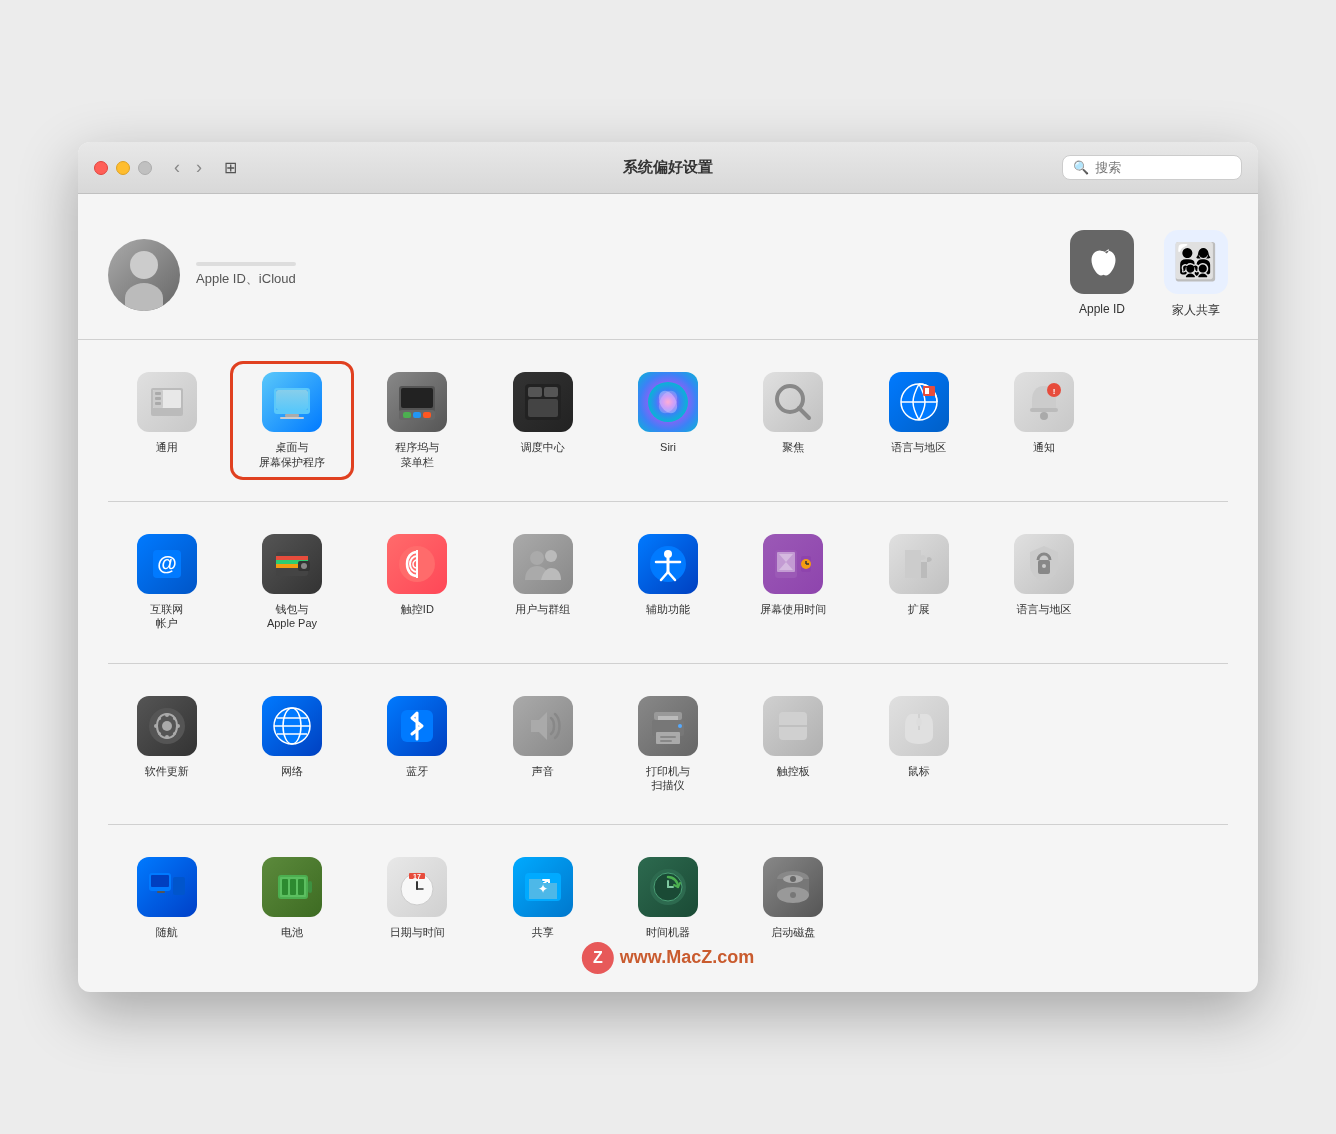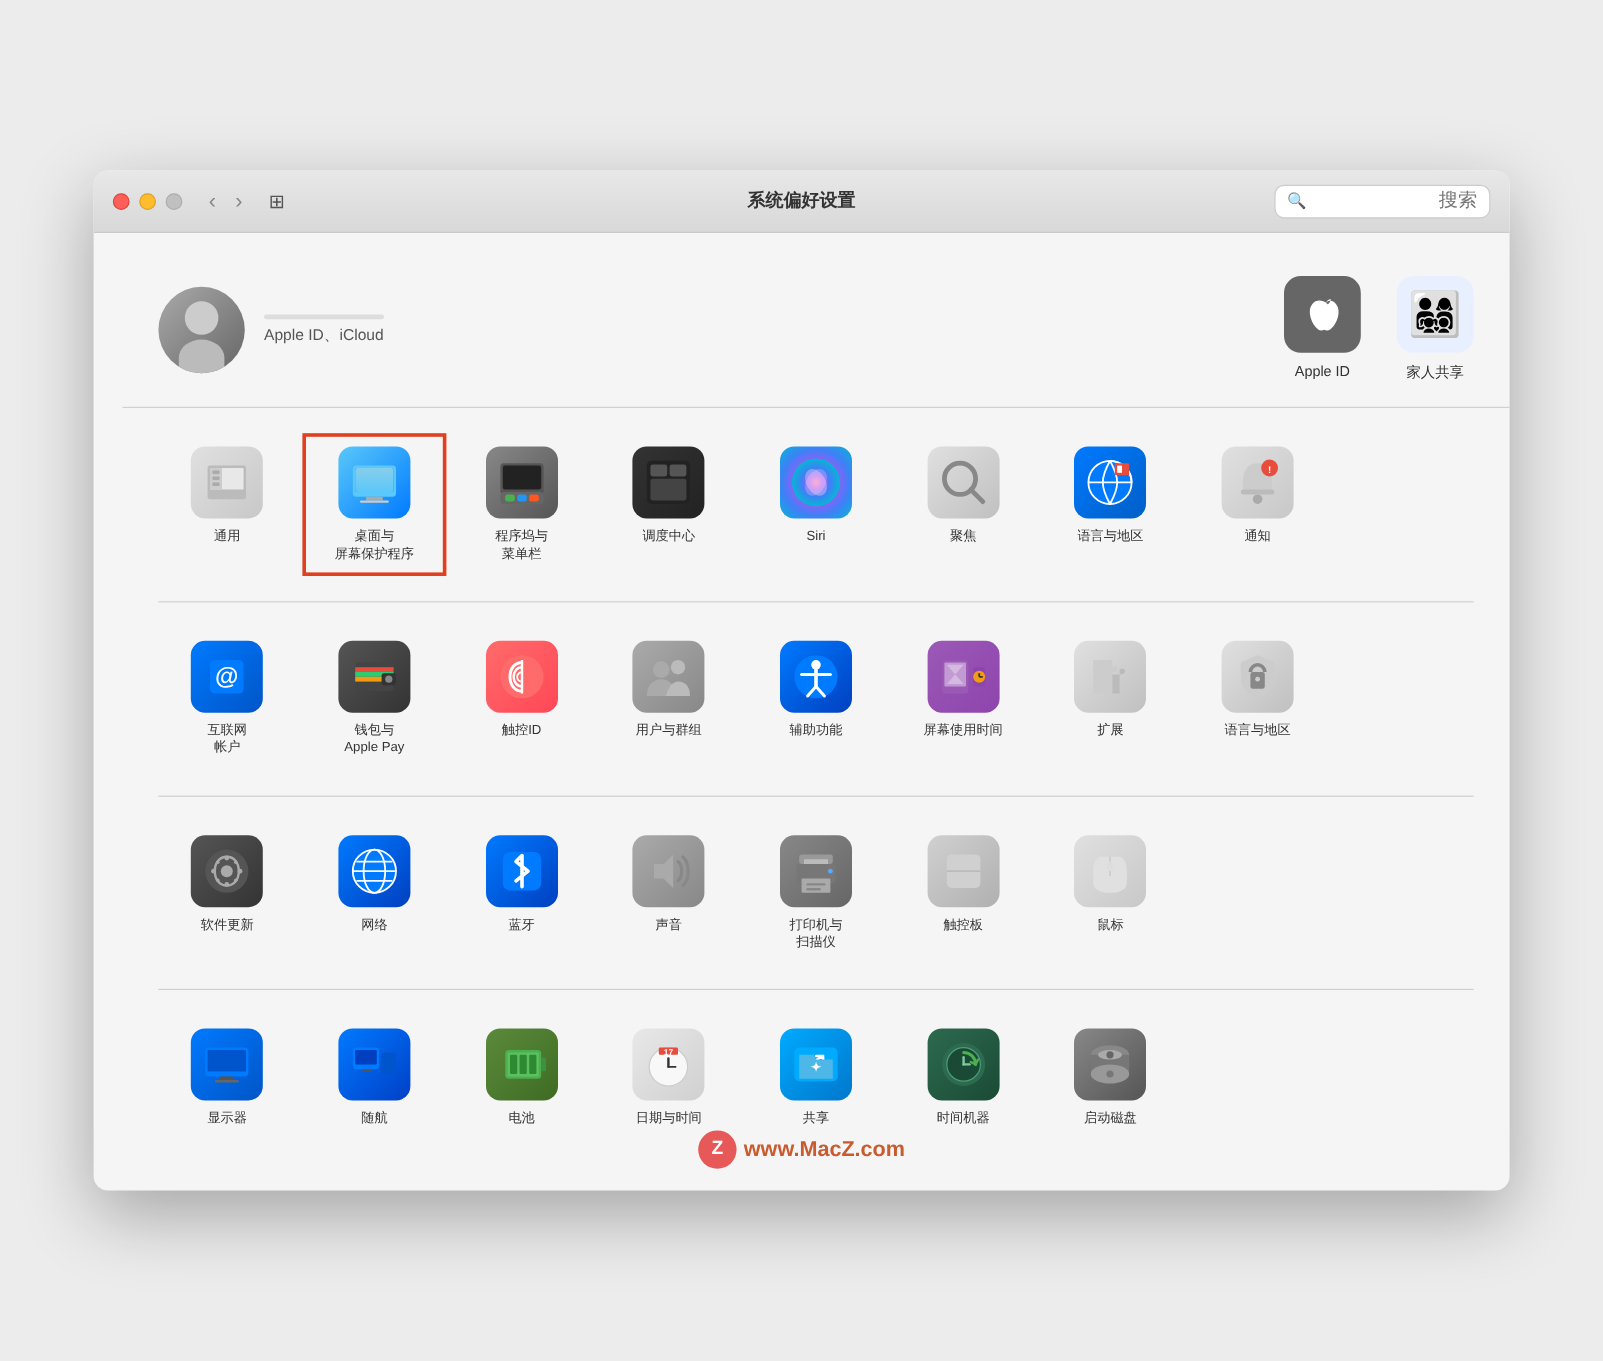--- a/index.html
+++ b/index.html
@@ -87,11 +87,10 @@
     .search-box input {
       border: none;
       outline: none;
-      font-size: 16px;
+      font-size: 13px;
       color: #333;
       background: transparent;
       width: 100%;
-      text-align: right;
     }
     .search-icon-svg { color: #999; font-size: 13px; }
 

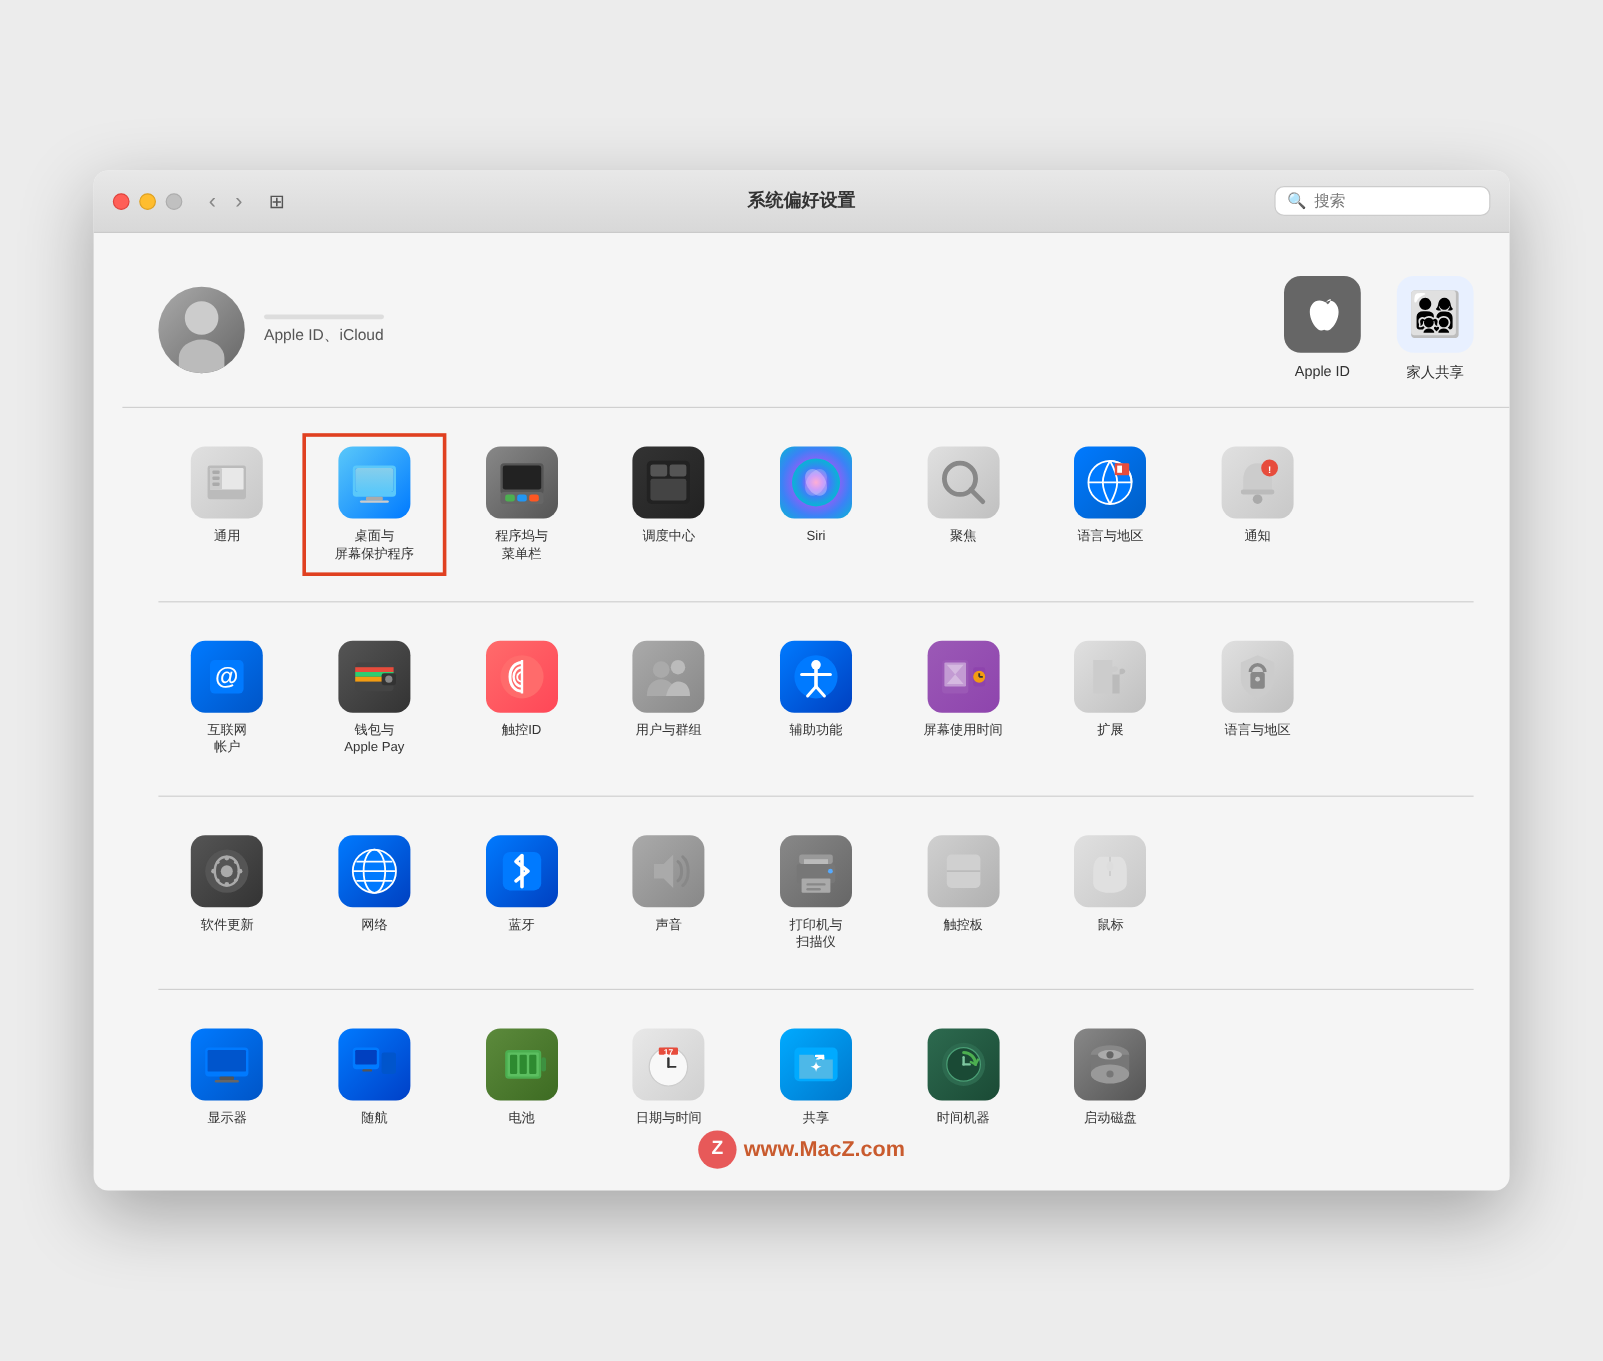--- a/index.html
+++ b/index.html
@@ -97,7 +97,6 @@
     
     .content {
       padding: 20px 30px;
-      margin-left: 24px;
     }
 
     

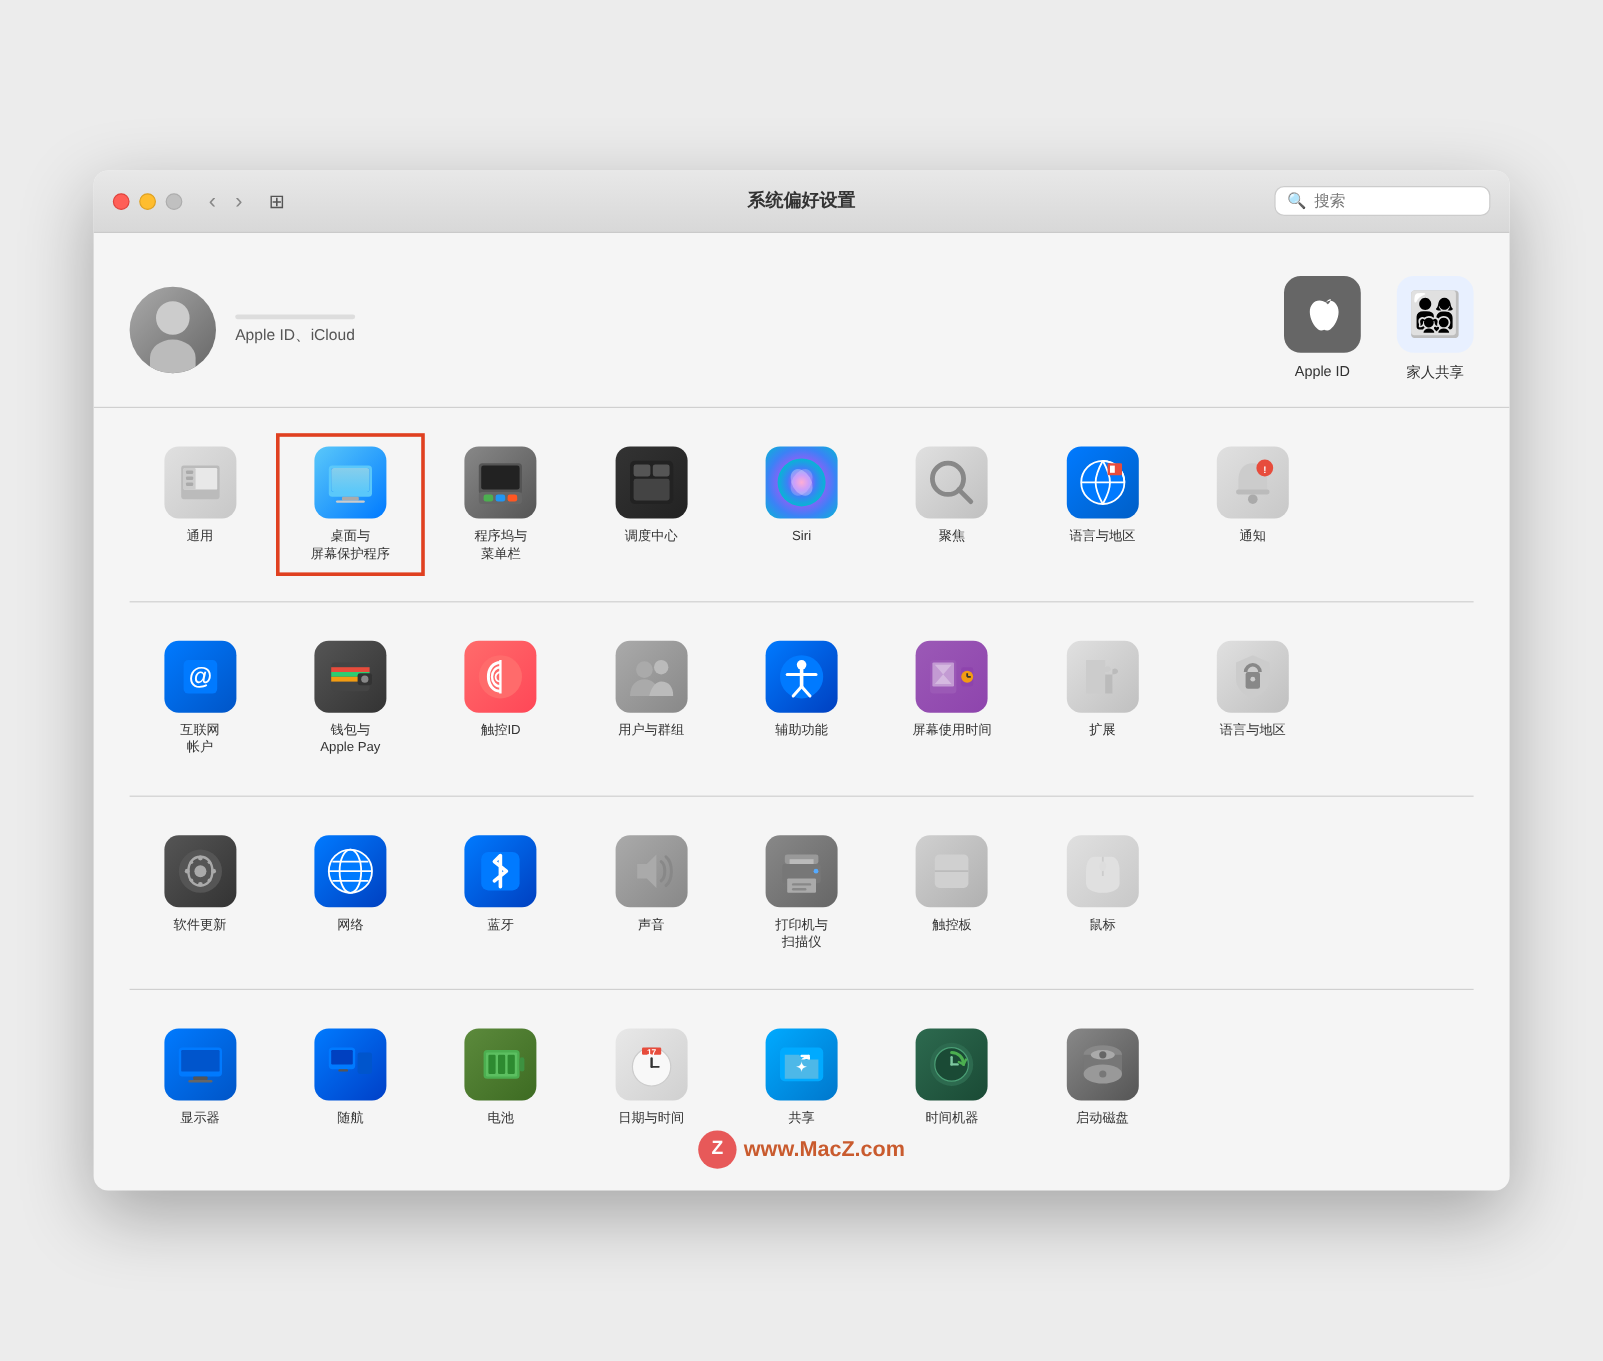--- a/index.html
+++ b/index.html
@@ -219,7 +219,7 @@
     }
     .icon-item.selected {
       outline: 3px solid #e04020;
-      border-radius: 0;
+      border-radius: 10px;
     }
     .icon-img {
       width: 60px;

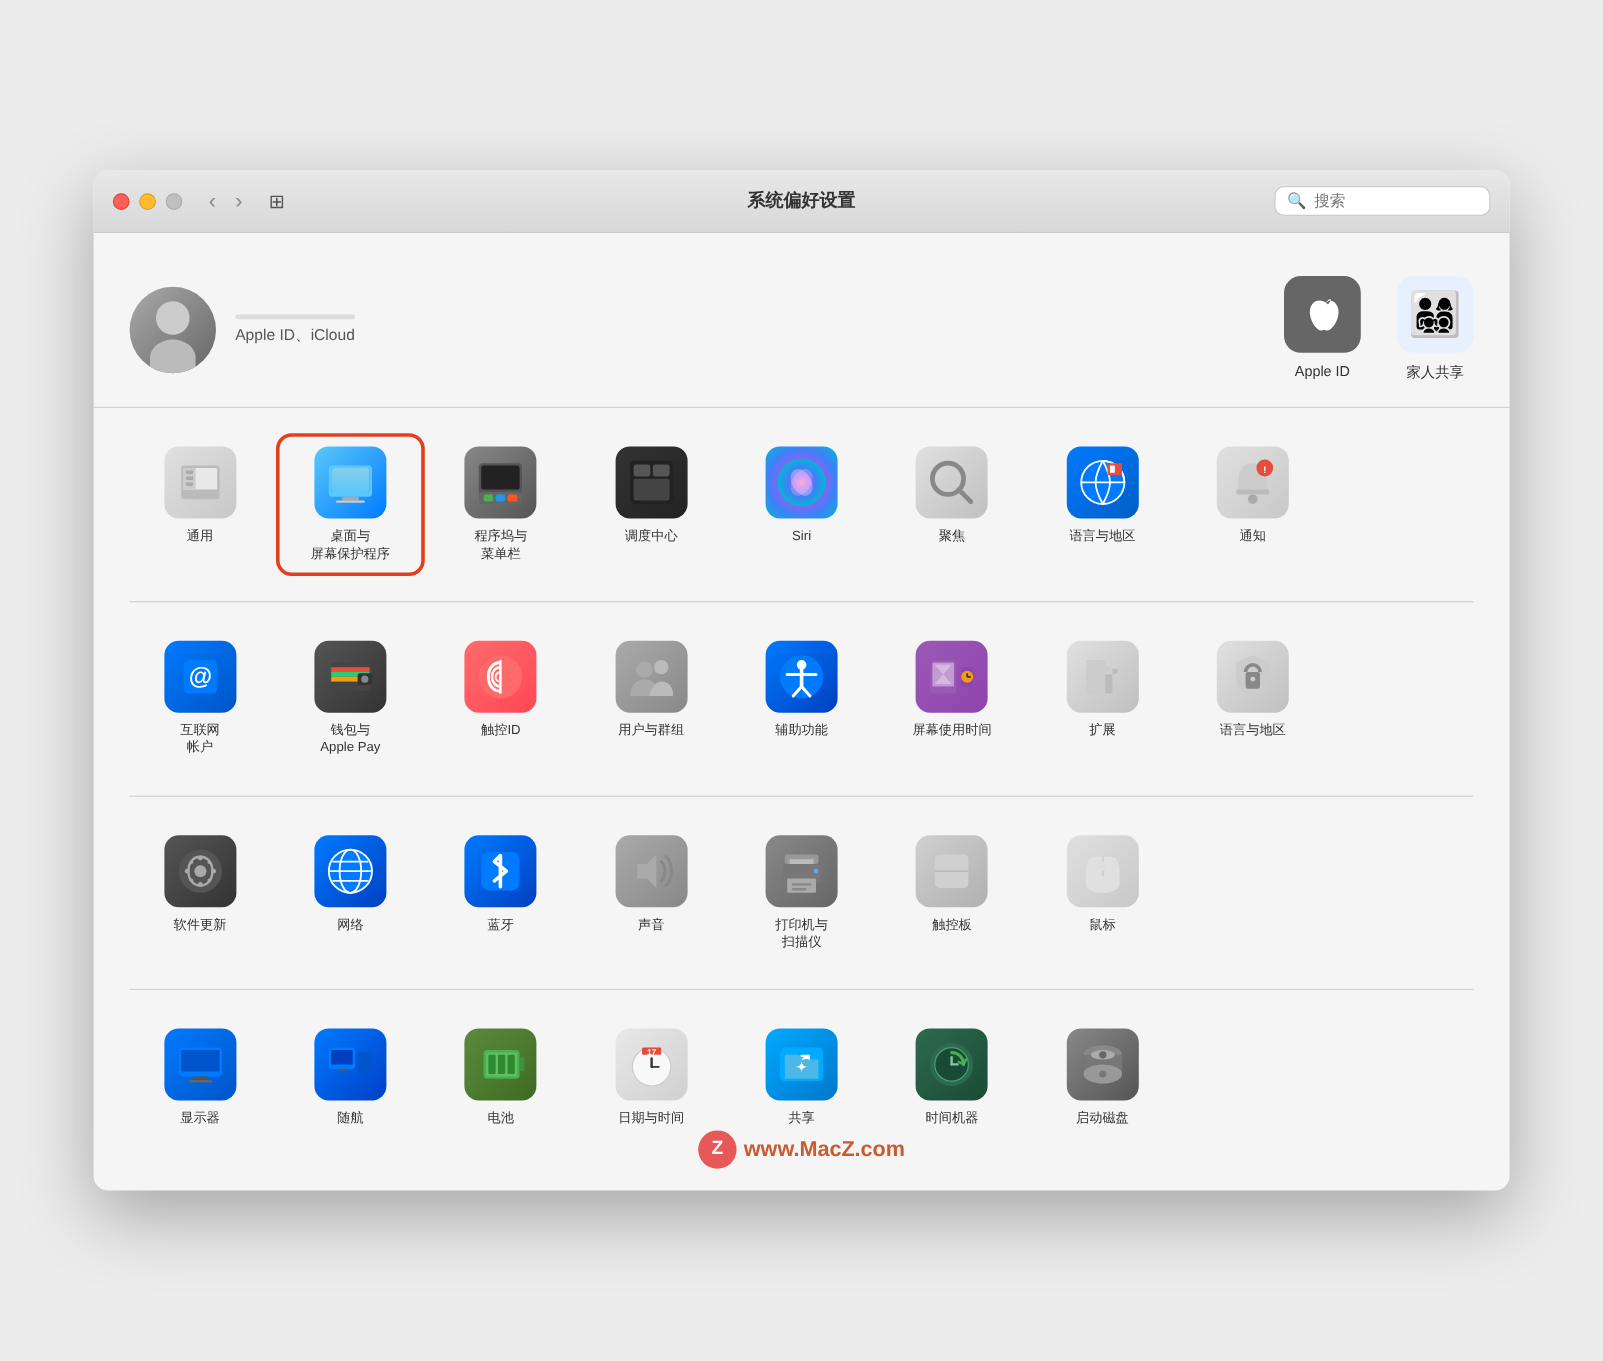--- a/index.html
+++ b/index.html
@@ -691,17 +691,6 @@
       <div class="grid-section">
         <div class="icon-grid">
 
-          <div class="icon-item">
-            <div class="icon-img icon-display">
-              <svg width="44" height="44" viewBox="0 0 44 44">
-                <rect x="4" y="8" width="36" height="24" rx="3" fill="#007aff"></rect>
-                <rect x="6" y="10" width="32" height="18" rx="1" fill="#0055cc"></rect>
-                <rect x="16" y="32" width="12" height="3" rx="1" fill="#555"></rect>
-                <rect x="12" y="35" width="20" height="2" rx="1" fill="#666"></rect>
-              </svg>
-            </div>
-            <div class="icon-label">显示器</div>
-          </div>
 
           <div class="icon-item">
             <div class="icon-img icon-sidecar">

